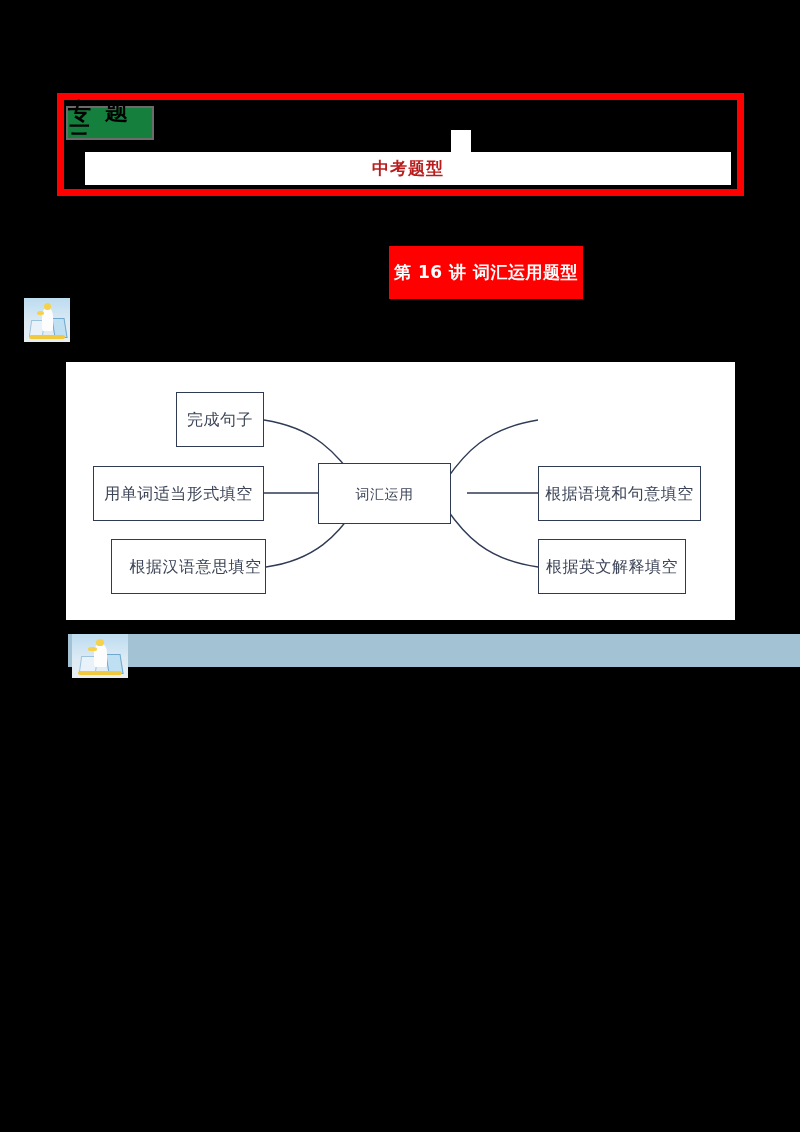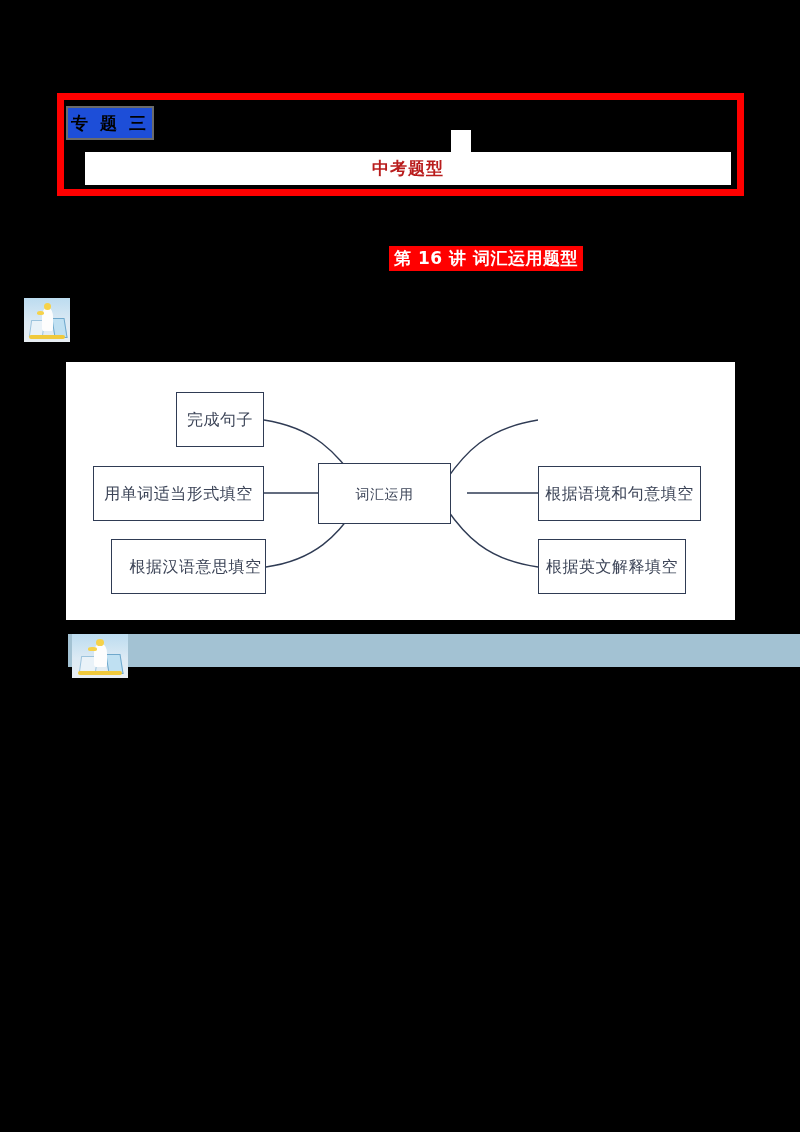--- a/index.html
+++ b/index.html
@@ -33,10 +33,10 @@
     width: 88px;
     height: 34px;
     box-sizing: border-box;
-    background: #1d4ed8;
+    background: #15803d;
     border: 2px solid #6b6b6b;
     color: #000000;
-    font-size: 17px;
+    font-size: 23px;
     font-weight: bold;
     letter-spacing: 3px;
     display: flex;

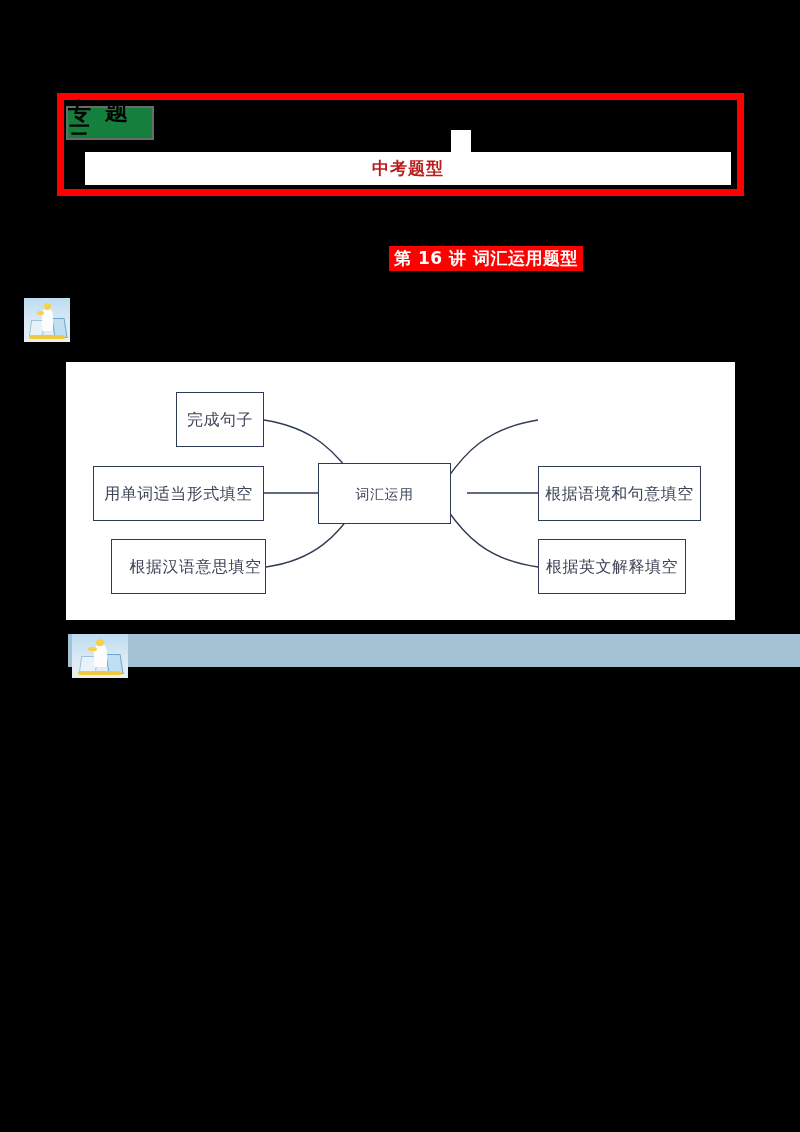--- a/index.html
+++ b/index.html
@@ -77,7 +77,7 @@
     left: 389px;
     top: 246px;
     height: 25px;
-    padding: 0 5px;
+    padding: 14px 5px;
     background: #ff0000;
     color: #ffffff;
     font-size: 17px;

